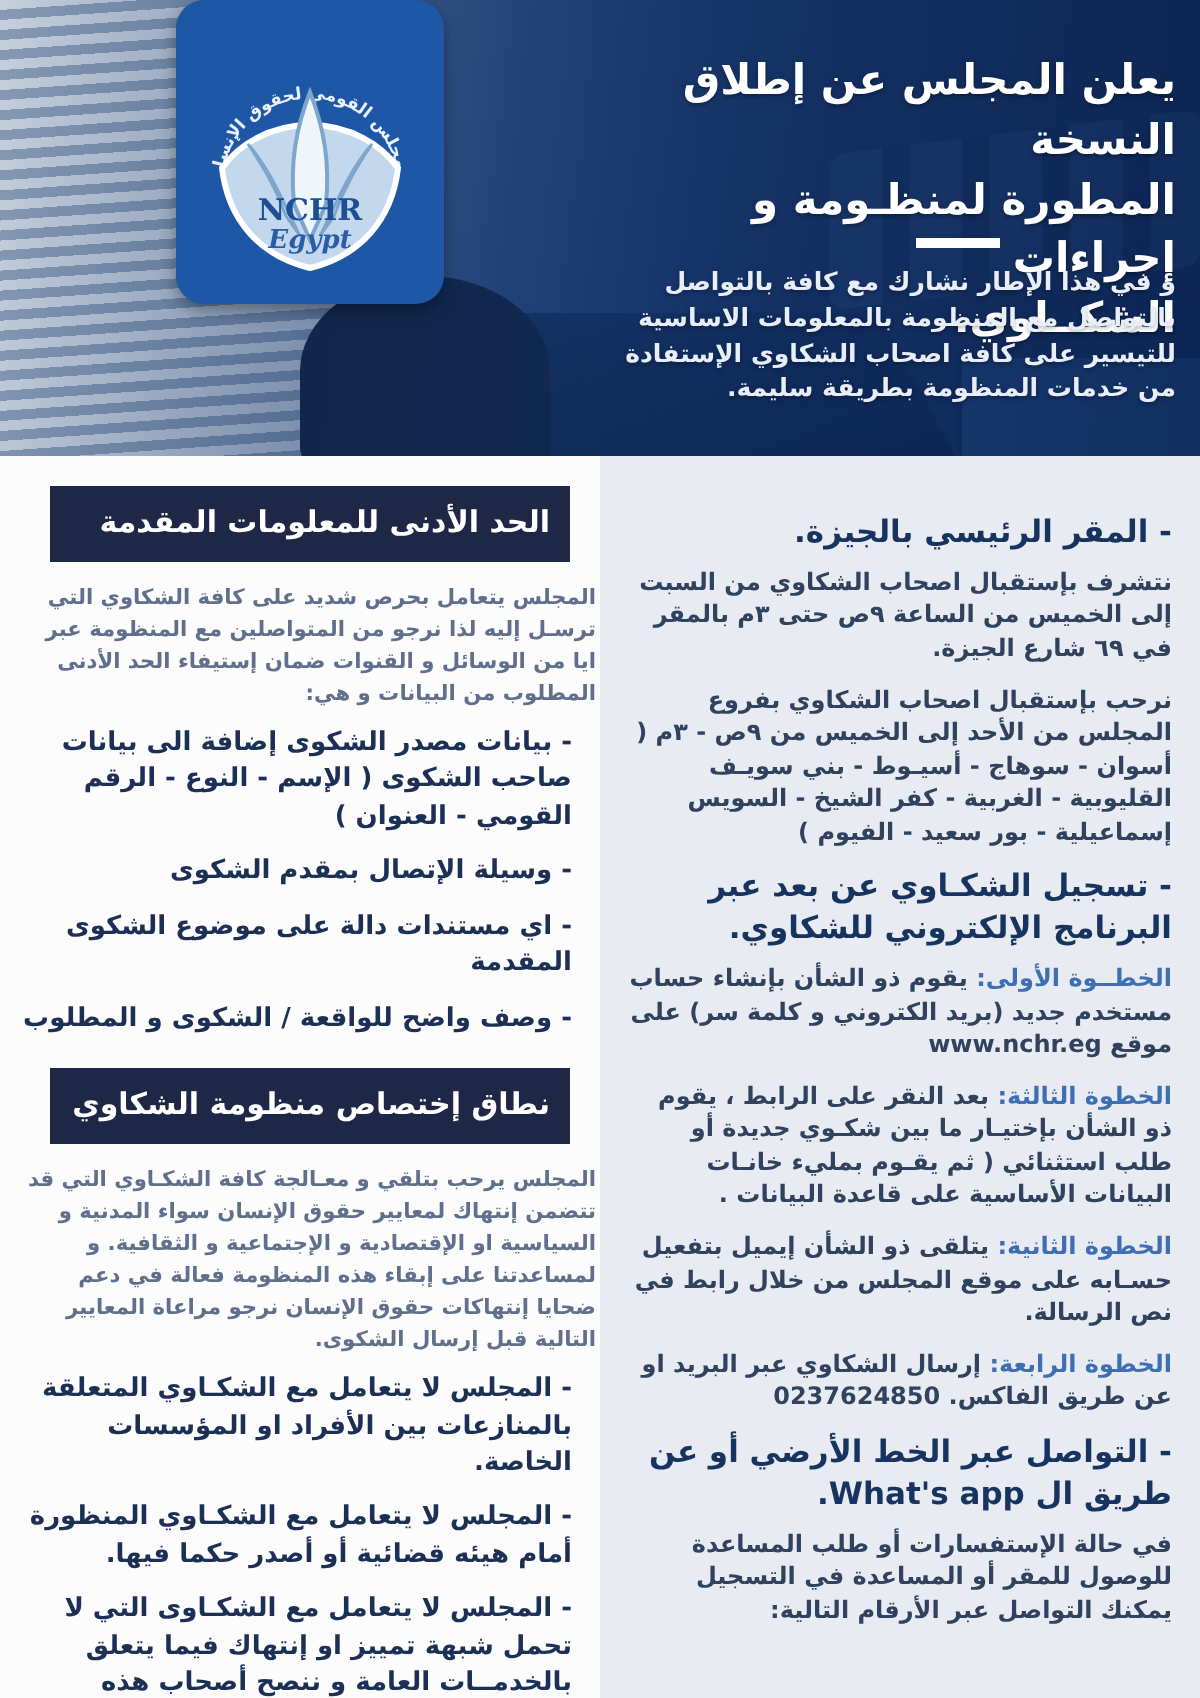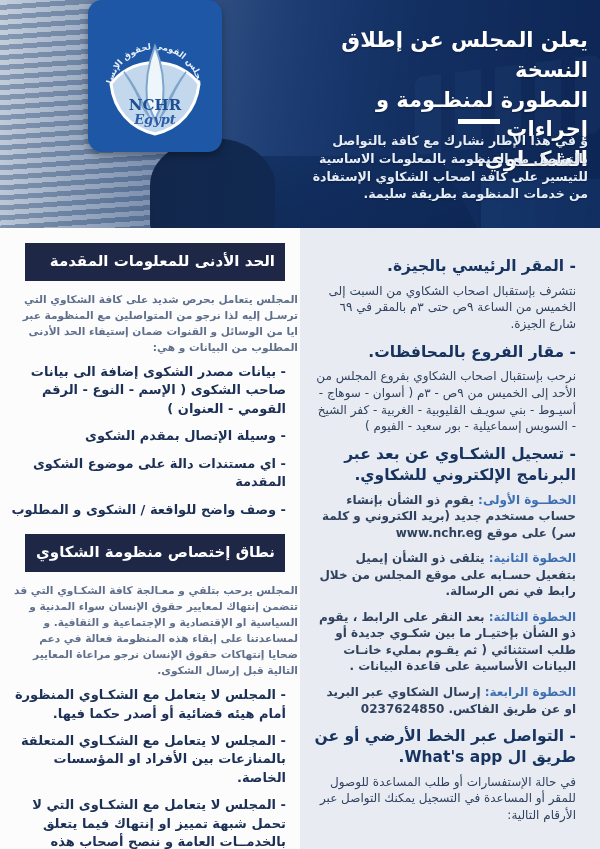--- a/index.html
+++ b/index.html
@@ -79,7 +79,7 @@
   
   .cols { position:absolute; top:228px; left:0; width:600px; height:621px; display:flex; direction:ltr; }
   .col-left  { width:300px; height:100%; background:#fcfcfd; direction:rtl; overflow:hidden; }
-  .col-right { width:300px; height:100%; background:#e8ecf2; direction:rtl; overflow:hidden; padding:25px 22px 0 14px; }
+  .col-right { width:300px; height:100%; background:#e8ecf2; direction:rtl; overflow:hidden; padding:25px 12px 0 14px; }
 
   
   .box-head {

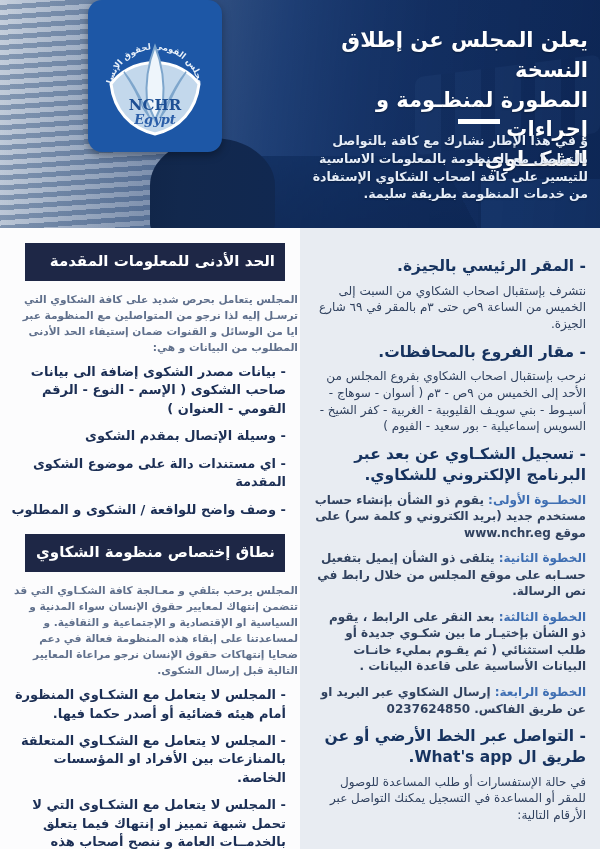--- a/index.html
+++ b/index.html
@@ -102,7 +102,7 @@
     line-height:1.35; margin:3px 2px 6px 0;
   }
   .r-para {
-    color:#31425f; font-size:12px; font-weight:normal;
+    color:#31425f; font-size:12px; font-weight:bold;
     line-height:1.38; margin:0 2px 9px 0;
   }
   .step { margin:0 2px 9px 0; color:#31425f; font-size:12px; font-weight:bold; line-height:1.38; }

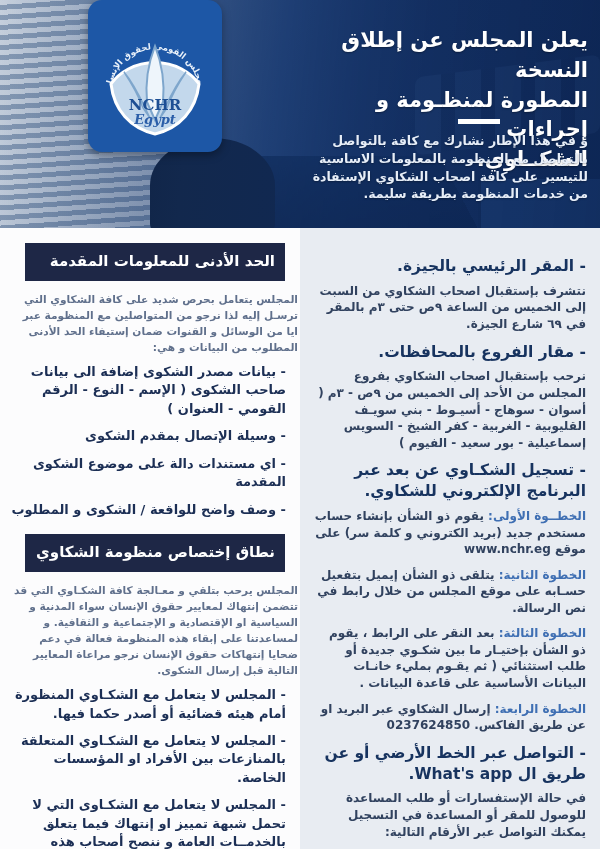--- a/index.html
+++ b/index.html
@@ -176,7 +176,6 @@
       <div class="r-head">- المقر الرئيسي بالجيزة.</div>
       <p class="r-para">نتشرف بإستقبال اصحاب الشكاوي من السبت إلى الخميس من الساعة ٩ص حتى ٣م بالمقر في ٦٩ شارع الجيزة.</p>
 
-      <div class="r-head">- مقار الفروع  بالمحافظات.</div>
       <p class="r-para">نرحب بإستقبال اصحاب الشكاوي بفروع المجلس من الأحد إلى الخميس من ٩ص - ٣م ( أسوان - سوهاج - أسيـوط - بني سويـف القليوبية - الغربية - كفر الشيخ - السويس إسماعيلية - بور سعيد - الفيوم )</p>
 
       <div class="r-head">- تسجيل الشكـاوي عن بعد عبر البرنامج الإلكتروني للشكاوي.</div>

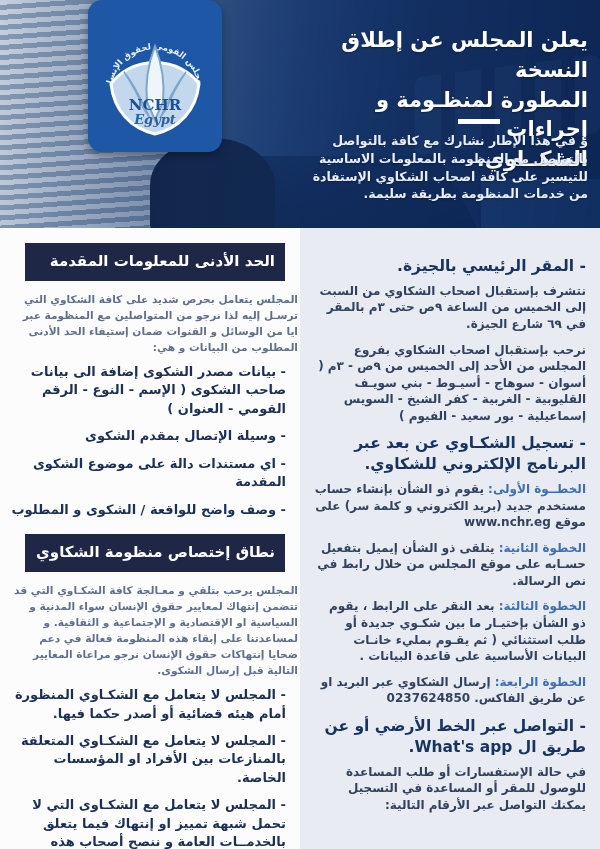--- a/index.html
+++ b/index.html
@@ -185,14 +185,14 @@
         <span>يقوم ذو الشأن بإنشاء حساب مستخدم جديد (بريد الكتروني و كلمة سر) على موقع www.nchr.eg</span>
       </p>
       <p class="step">
+        <span class="lbl">الخطوة الثالثة:</span>
+        <span>بعد النقر على الرابط ، يقوم ذو الشأن بإختيـار ما بين شكـوي جديدة أو طلب استثنائي ( ثم يقـوم بمليء خانـات البيانات الأساسية على قاعدة البيانات .</span>
+      </p>
+      <p class="step">
         <span class="lbl">الخطوة الثانية:</span>
         <span>يتلقى ذو الشأن إيميل بتفعيل حسـابه على موقع المجلس من خلال رابط في نص الرسالة.</span>
       </p>
       <p class="step">
-        <span class="lbl">الخطوة الثالثة:</span>
-        <span>بعد النقر على الرابط ، يقوم ذو الشأن بإختيـار ما بين شكـوي جديدة أو طلب استثنائي ( ثم يقـوم بمليء خانـات البيانات الأساسية على قاعدة البيانات .</span>
-      </p>
-      <p class="step">
         <span class="lbl">الخطوة الرابعة:</span>
         <span>إرسال الشكاوي عبر البريد او عن طريق الفاكس. 0237624850</span>
       </p>

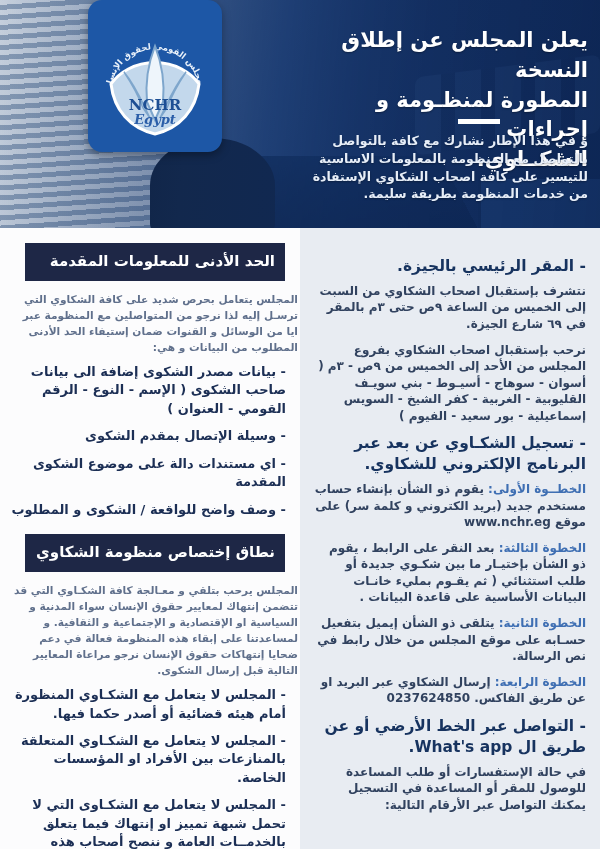--- a/index.html
+++ b/index.html
@@ -165,8 +165,8 @@
 
       <div class="box-head">نطاق إختصاص منظومة الشكاوي</div>
       <p class="l-intro">المجلس يرحب بتلقي و معـالجة كافة الشكـاوي التي قد تتضمن إنتهاك لمعايير حقوق الإنسان سواء المدنية و السياسية او الإقتصادية و الإجتماعية و الثقافية. و لمساعدتنا على إبقاء هذه المنظومة فعالة في دعم ضحايا إنتهاكات حقوق الإنسان نرجو مراعاة المعايير التالية قبل إرسال الشكوى.</p>
+      <p class="l-bullet">- المجلس لا يتعامل مع الشكـاوي المتعلقة بالمنازعات بين الأفراد او المؤسسات الخاصة.</p>
       <p class="l-bullet">- المجلس لا يتعامل مع الشكـاوي المنظورة أمام هيئه قضائية أو أصدر حكما فيها.</p>
-      <p class="l-bullet">- المجلس لا يتعامل مع الشكـاوي المتعلقة بالمنازعات بين الأفراد او المؤسسات الخاصة.</p>
       <p class="l-bullet">- المجلس لا يتعامل مع الشكـاوى التي لا تحمل شبهة تمييز او إنتهاك فيما يتعلق بالخدمــات العامة و ننصح أصحاب هذه الشكــاوى التواصل مع منظومات الشكاوي الأخرى المعنية.</p>
 
     </div>

